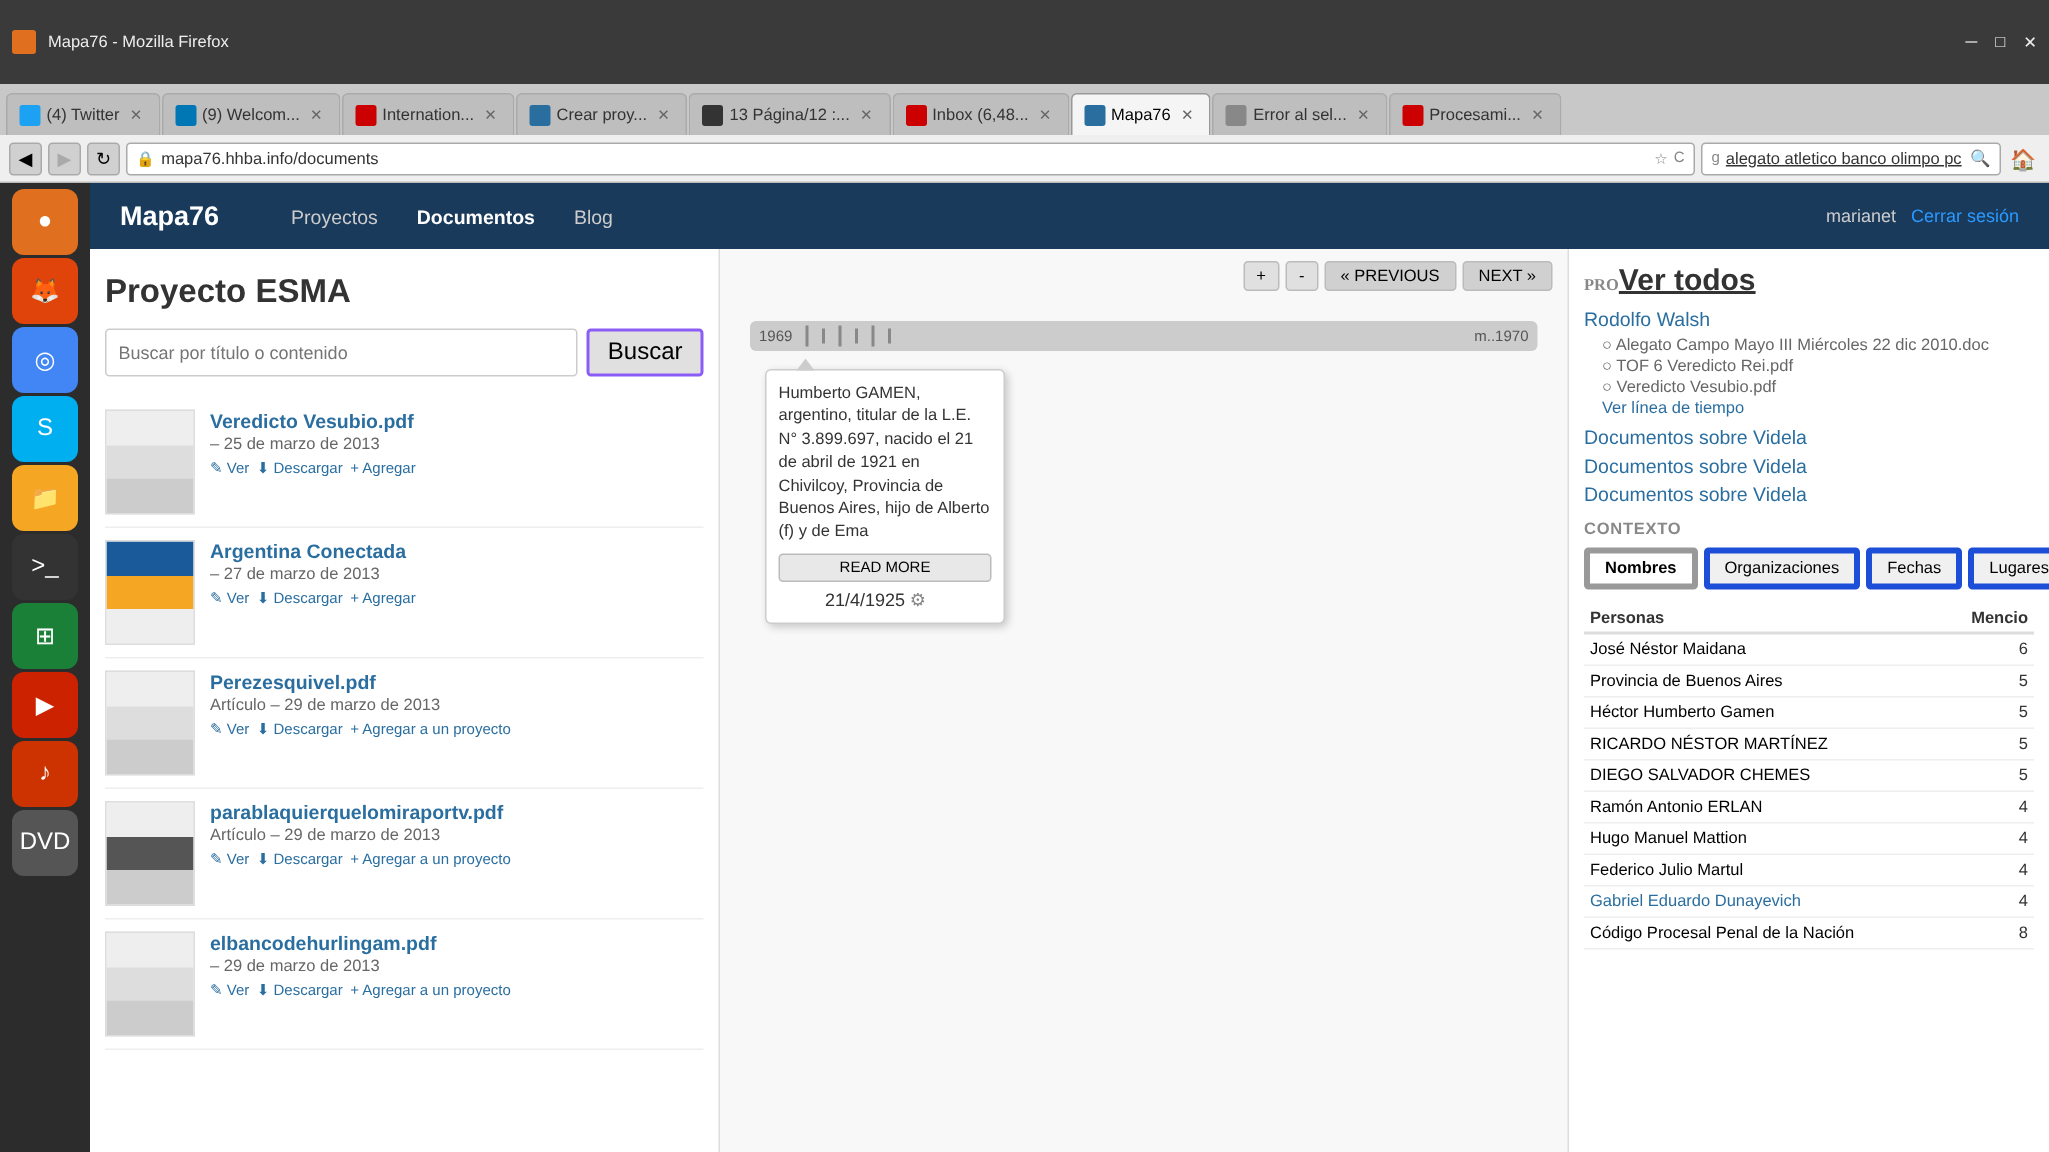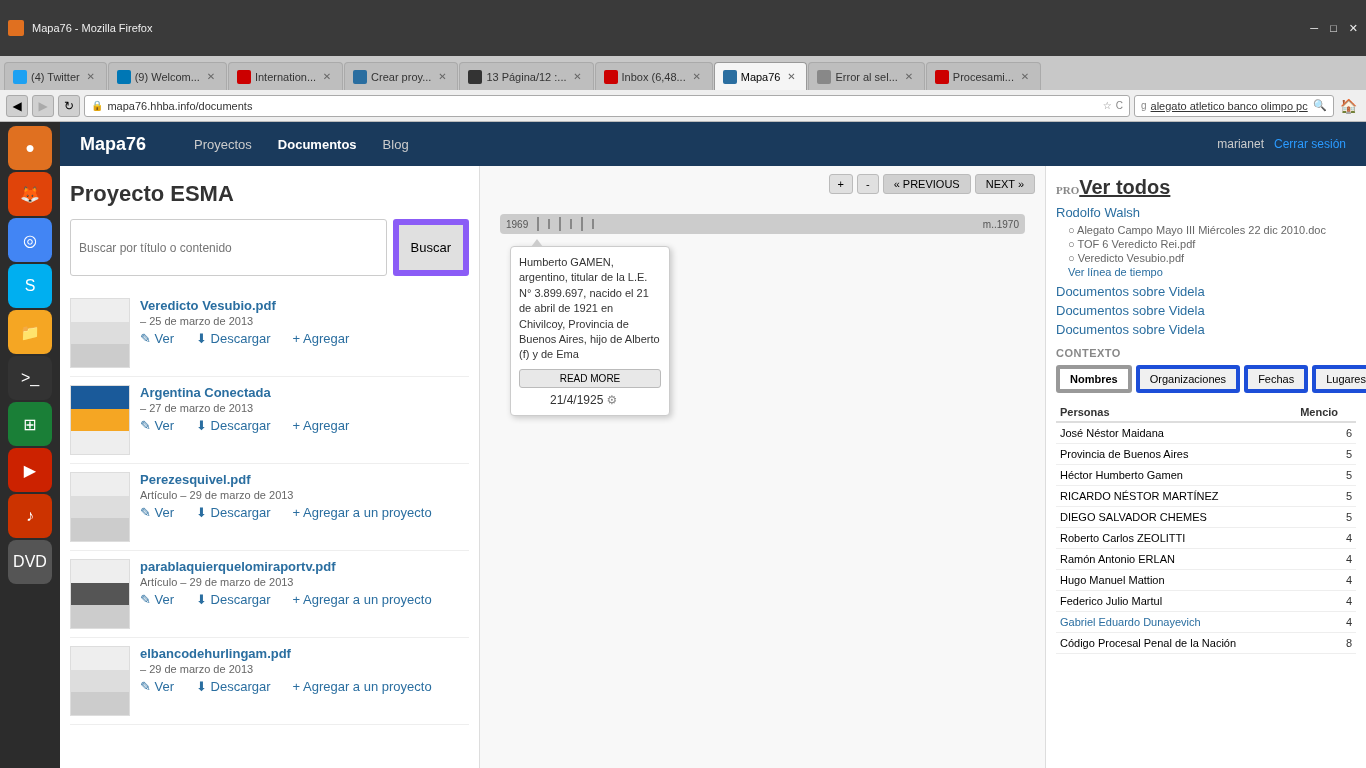--- a/index.html
+++ b/index.html
@@ -51,7 +51,7 @@
     .project-title { font-size: 22px; font-weight: bold; color: #333; margin-bottom: 12px; margin-top: 5px; }
     .search-row { display: flex; gap: 6px; margin-bottom: 14px; }
     .search-input { flex: 1; padding: 5px 8px; border: 1px solid #ccc; border-radius: 3px; font-size: 12px; color: #aaa; }
-    .search-btn { padding: 15px 12px; background: #e0e0e0; border: 6px solid #8b5cf6; border-radius: 3px; font-size: 13px; cursor: pointer; }
+    .search-btn { padding: 5px 12px; background: #e0e0e0; border: 2px solid #8b5cf6; border-radius: 3px; font-size: 16px; cursor: pointer; }
 
     
     .doc-item { display: flex; gap: 10px; padding: 8px 0; border-bottom: 1px solid #eee; }

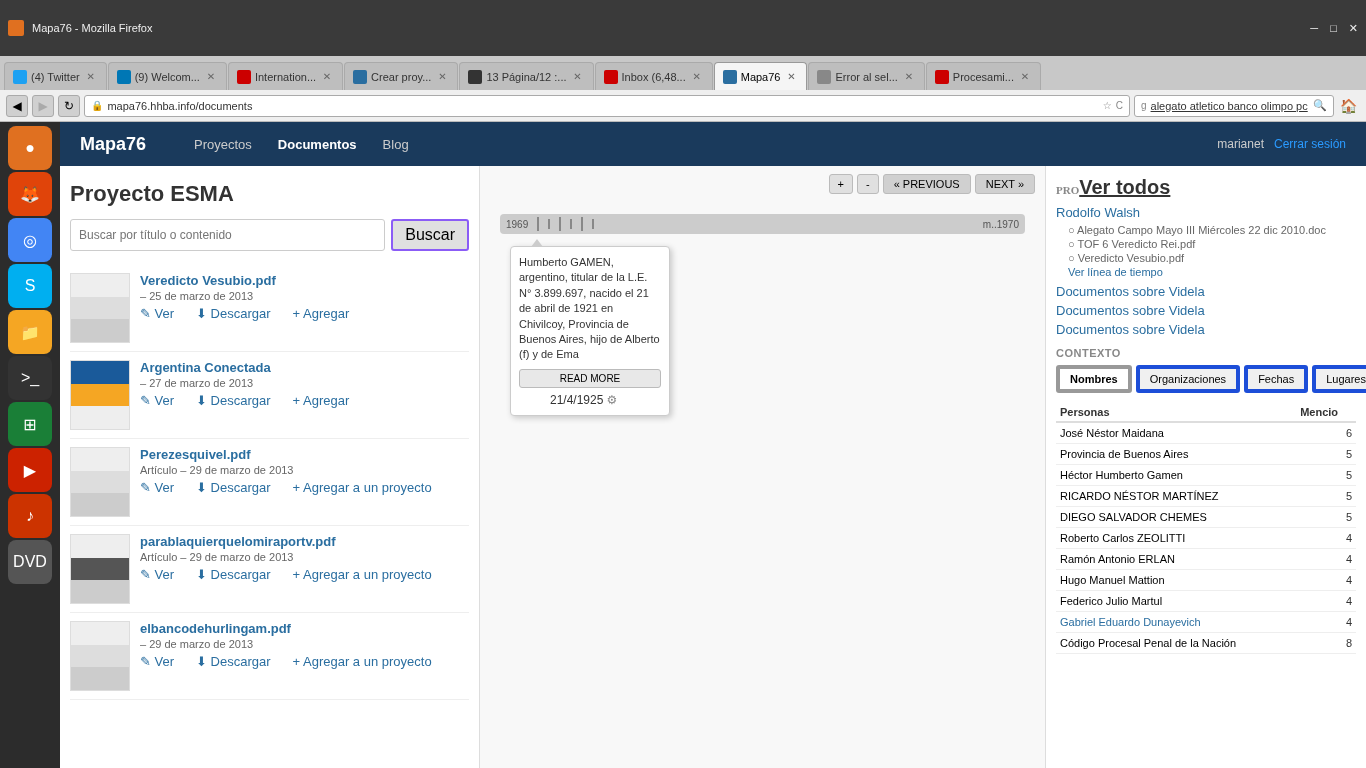--- a/index.html
+++ b/index.html
@@ -60,7 +60,7 @@
     .doc-info { flex: 1; }
     .doc-title { color: #2a6ea0; font-size: 13px; font-weight: bold; cursor: pointer; text-decoration: none; }
     .doc-date { color: #666; font-size: 11px; margin: 2px 0 4px; }
-    .doc-actions { display: flex; gap: 22px; font-size: 13px; color: #2a6ea0; }
+    .doc-actions { display: flex; gap: 5px; font-size: 10px; color: #2a6ea0; }
     .doc-action { cursor: pointer; display: flex; align-items: center; gap: 2px; }
 
     

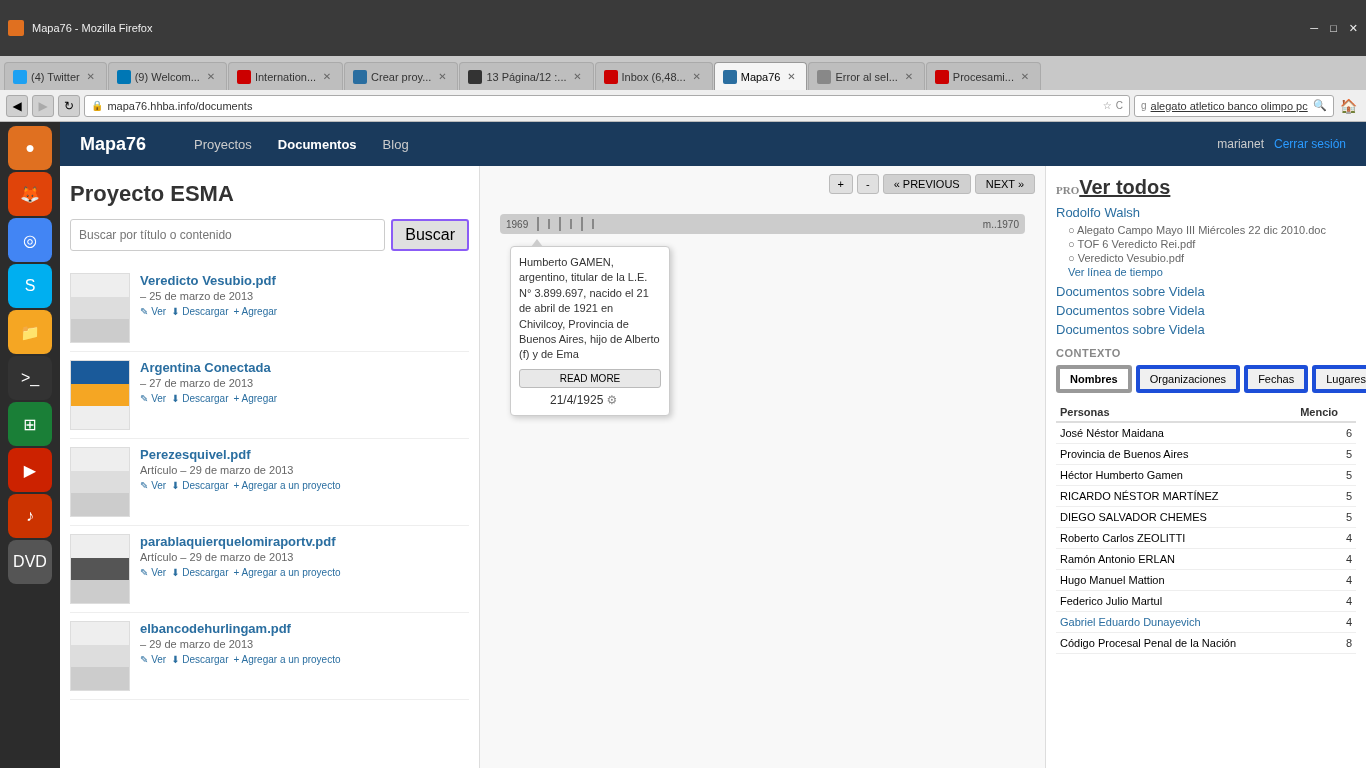--- a/index.html
+++ b/index.html
@@ -89,7 +89,7 @@
     .ctx-tab.active { background: white; border-color: #999; font-weight: bold; }
     .persons-table { width: 100%; border-collapse: collapse; }
     .persons-table th { font-size: 11px; font-weight: bold; color: #333; text-align: left; border-bottom: 2px solid #ddd; padding: 3px 4px; }
-    .persons-table th.right { }
+    .persons-table th.right { text-align: right; }
     .persons-table td { font-size: 11px; padding: 4px 4px; border-bottom: 1px solid #eee; }
     .persons-table td.count { text-align: right; color: #333; }
     .persons-table .linked { color: #2a6ea0; cursor: pointer; }

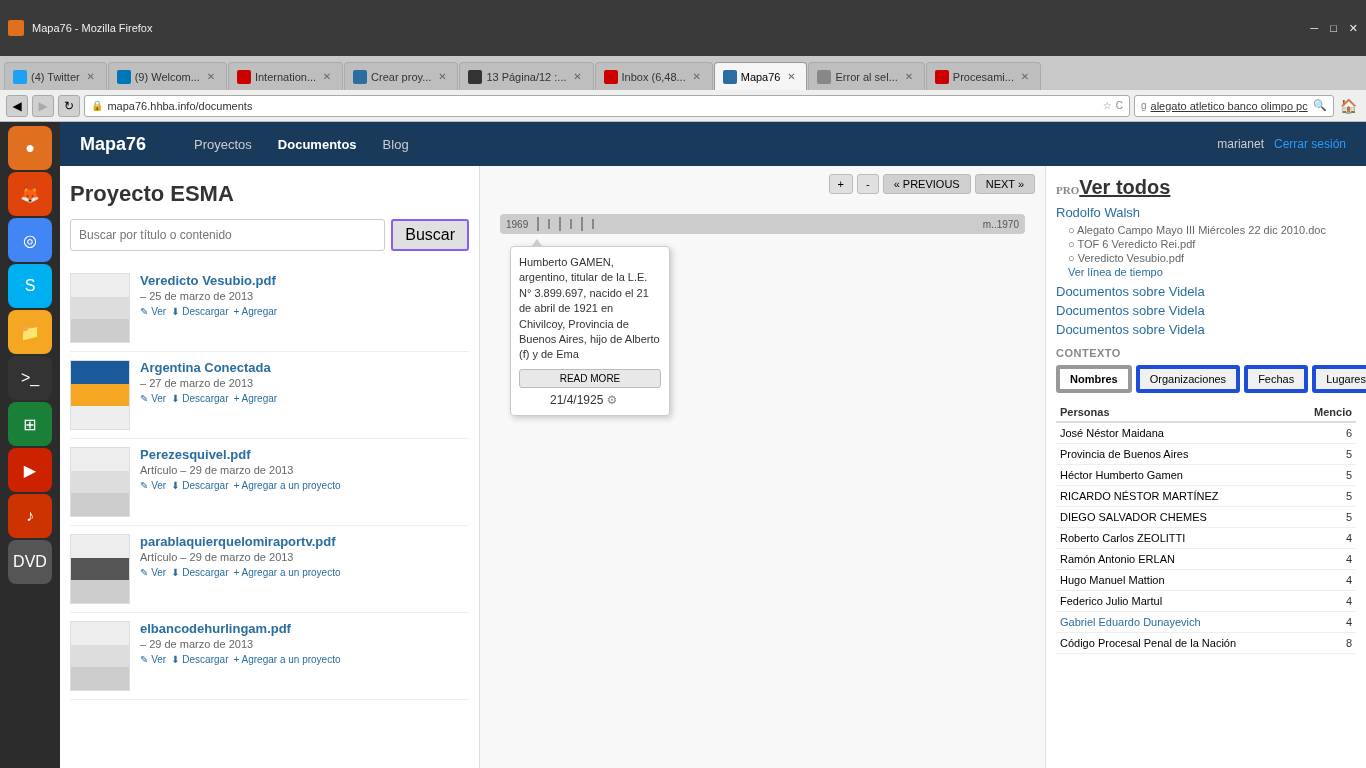--- a/index.html
+++ b/index.html
@@ -383,10 +383,6 @@
     <td class="count">5</td>
   </tr>
               <tr>
-    <td class="">Roberto Carlos ZEOLITTI</td>
-    <td class="count">4</td>
-  </tr>
-              <tr>
     <td class="">Ramón Antonio ERLAN</td>
     <td class="count">4</td>
   </tr>

